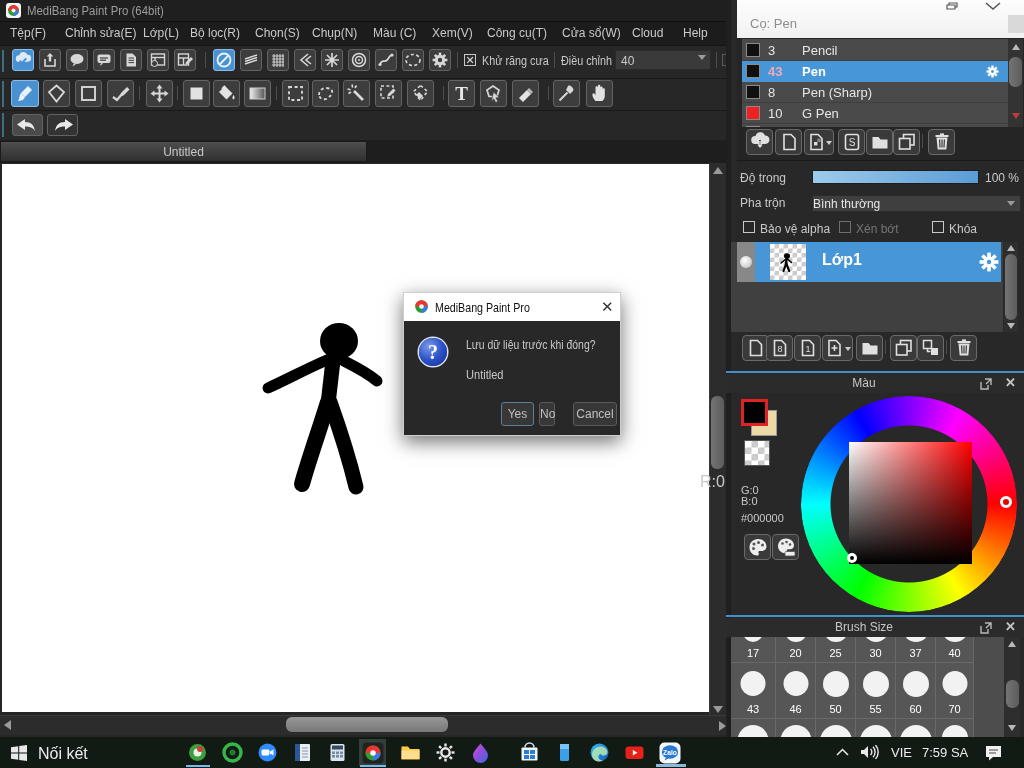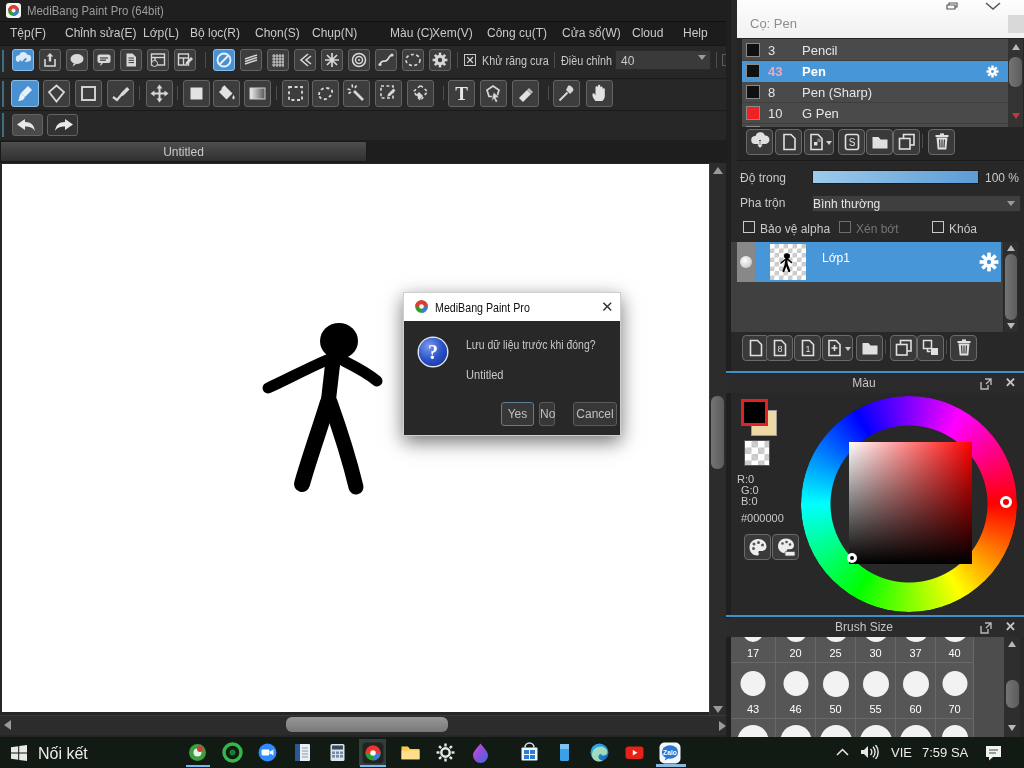--- a/index.html
+++ b/index.html
@@ -84,7 +84,7 @@
   <div class="menuitem" style="left:190px;">Bộ lọc(R)</div>
   <div class="menuitem" style="left:255px;">Chọn(S)</div>
   <div class="menuitem" style="left:312px;">Chụp(N)</div>
-  <div class="menuitem" style="left:390px;">Màu (C)</div>
+  <div class="menuitem" style="left:373px;">Màu (C)</div>
   <div class="menuitem" style="left:432px;">Xem(V)</div>
   <div class="menuitem" style="left:487px;">Công cụ(T)</div>
   <div class="menuitem" style="left:562px;">Cửa sổ(W)</div>

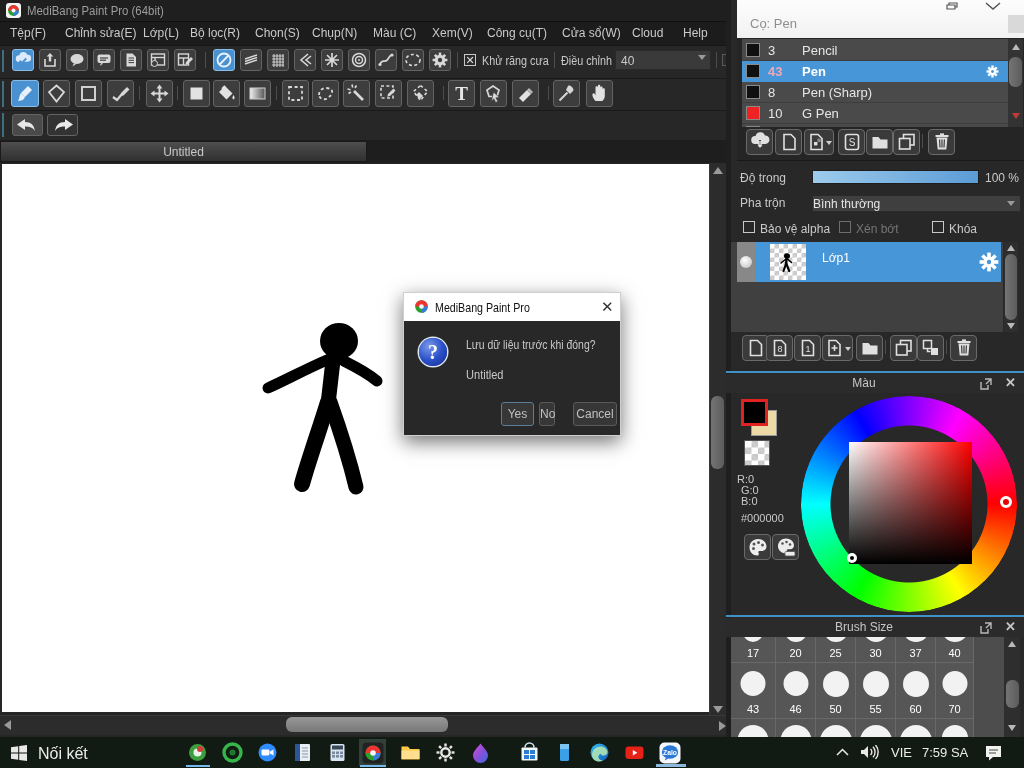--- a/index.html
+++ b/index.html
@@ -527,7 +527,7 @@
           </g>
         </svg>
     </div>
-    <div class="abs" style="left:822px; top:251px; font-size:12px; font-weight:normal; color:#fff;">Lớp1</div>
+    <div class="abs" style="left:822px; top:251px; font-size:16px; font-weight:bold; color:#fff;">Lớp1</div>
     <svg class="abs" style="left:977px; top:250px;" width="24" height="24" viewBox="0 0 24 24">
         <g fill="#fff">
           <circle cx="12" cy="12" r="5.4"></circle>

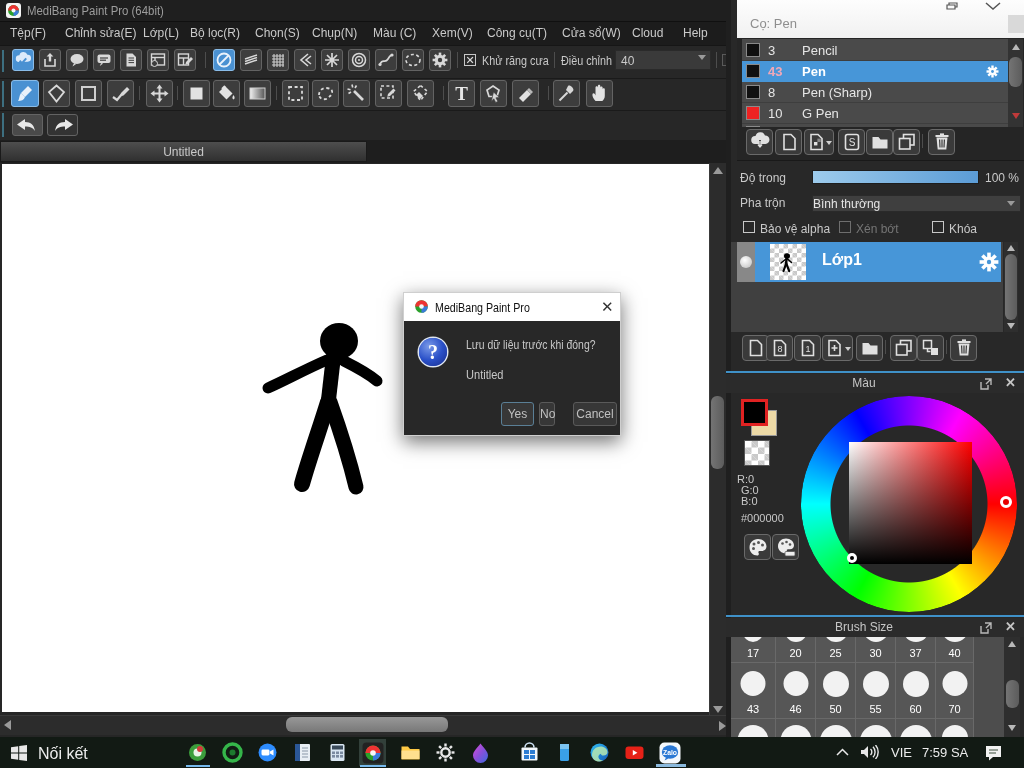--- a/index.html
+++ b/index.html
@@ -613,7 +613,7 @@
     <div class="abs" style="left:751px; top:410px; width:26px; height:26px; background:#ecd9a6; border:1px solid #999;"></div>
     <div class="abs" style="left:741px; top:399px; width:27px; height:27px; background:#000; border:3px solid #e02222;"></div>
     <div class="abs chk8" style="left:744px; top:440px; width:26px; height:26px; border:1px solid #555;"></div>
-    <div class="lbl" style="left:737px; top:473px; font-size:11px;">R:0</div>
+    <div class="lbl" style="left:700px; top:473px; font-size:16px;">R:0</div>
     <div class="lbl" style="left:741px; top:484px; font-size:11px;">G:0</div>
     <div class="lbl" style="left:741px; top:495px; font-size:11px;">B:0</div>
     <div class="lbl" style="left:741px; top:512px; font-size:11px;">#000000</div>

